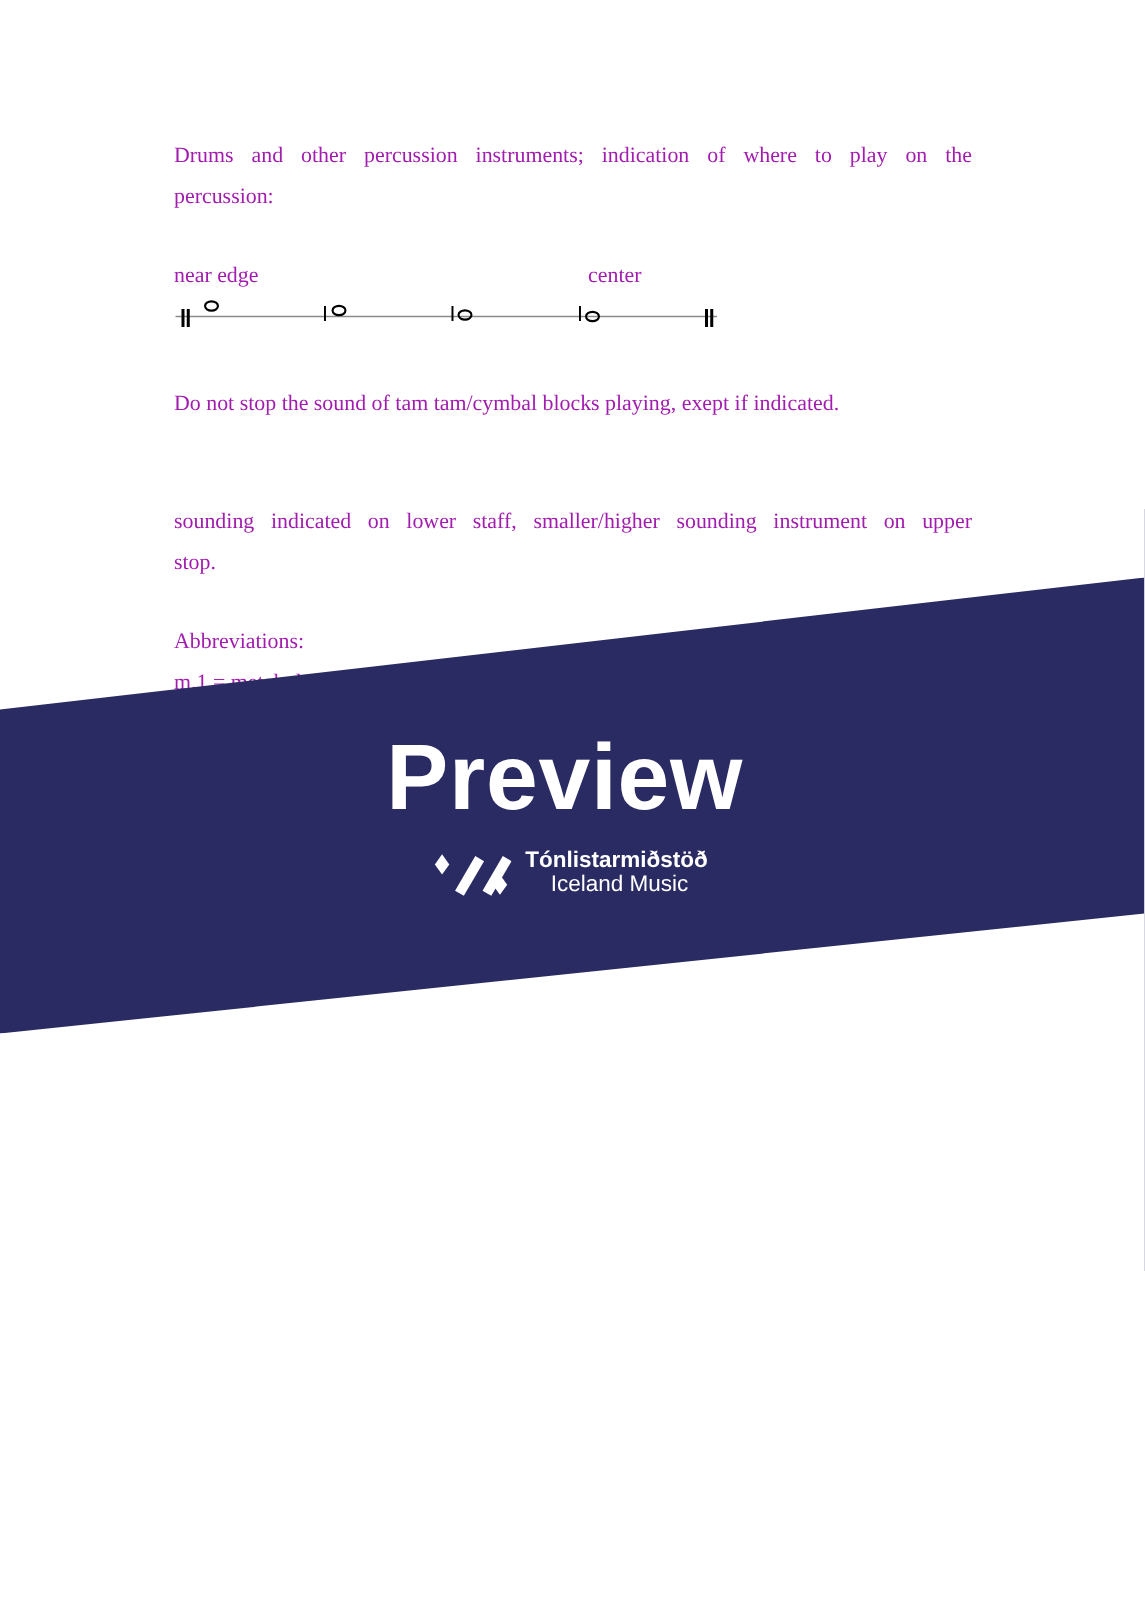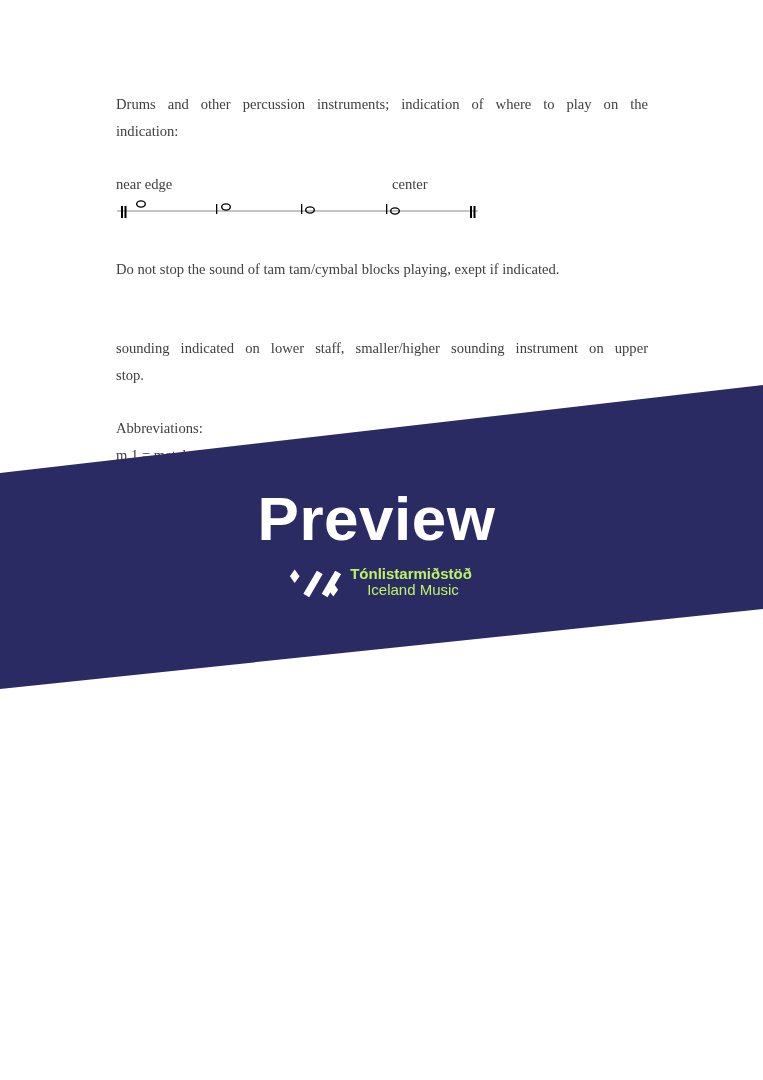--- a/index.html
+++ b/index.html
@@ -18,7 +18,7 @@
     top: 94px;
     width: 532px;
     height: 420px;
-    color: #404040;
+    color: #a21caf;
     font-size: 14.6px;
   }
   .line {

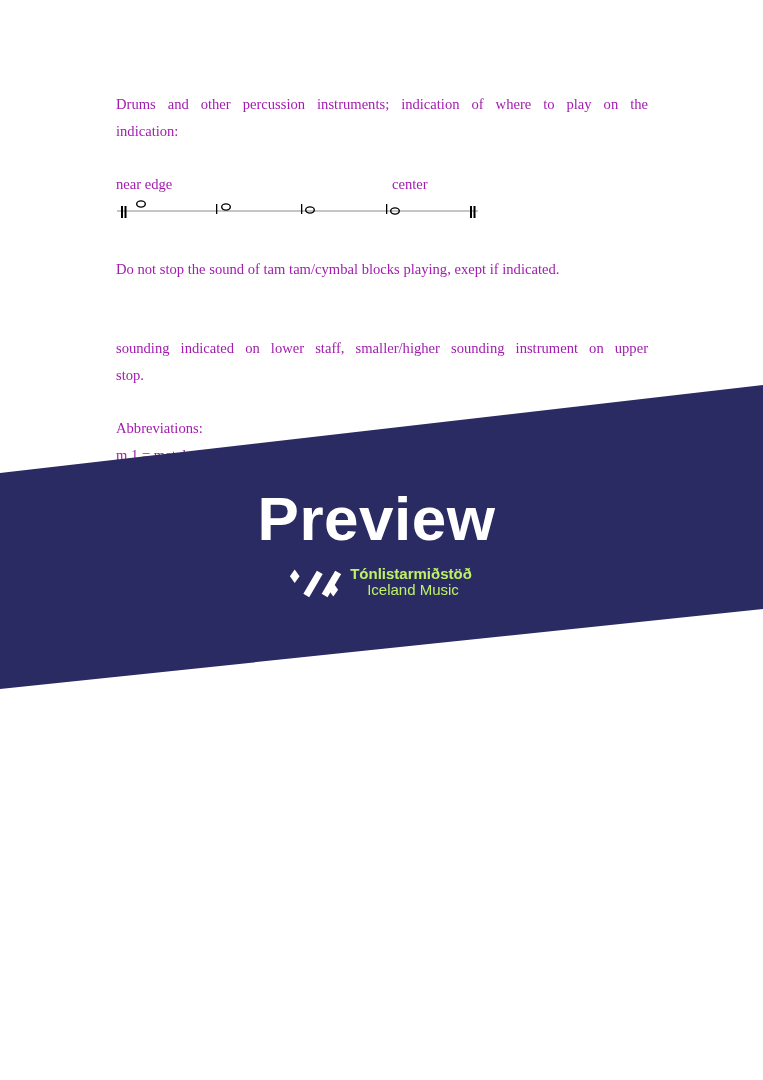--- a/index.html
+++ b/index.html
@@ -98,7 +98,7 @@
 
     <div class="line justify" style="top:0">Drums and other percussion instruments; indication of where to play on the</div>
 
-    <div class="line" style="top:27px">indication:</div>
+    <div class="line" style="top:27px">percussion:</div>
 
     <div class="line" style="top:80px;width:120px">near edge</div>
 

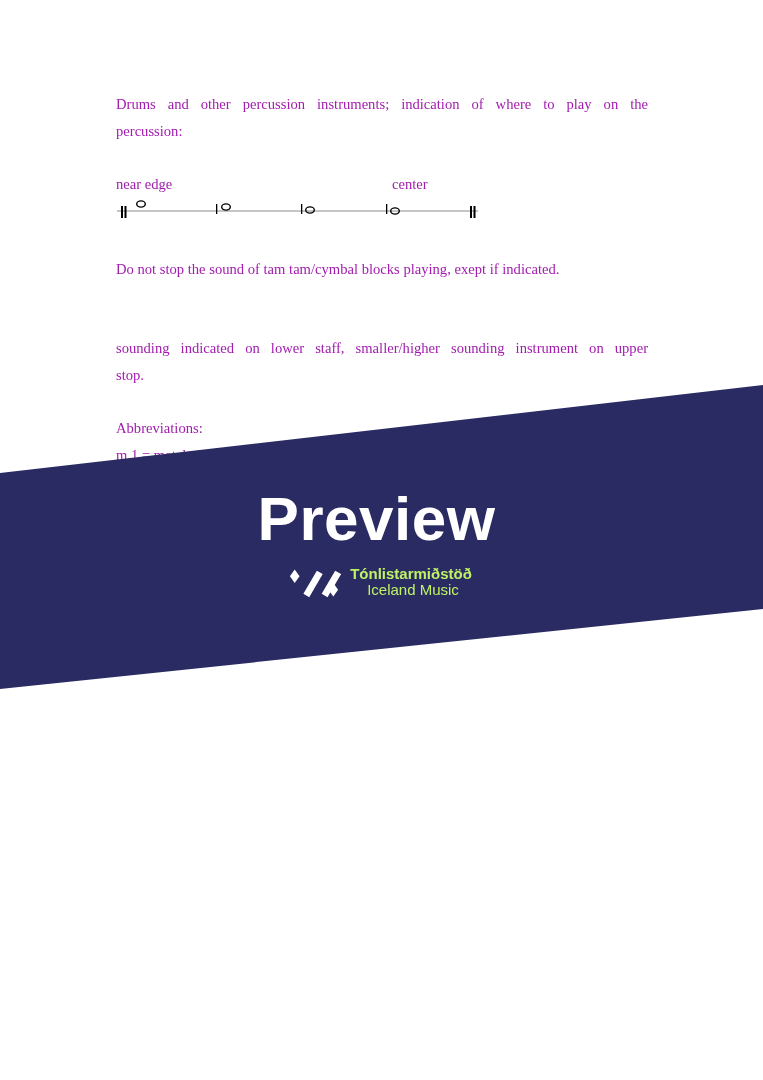--- a/index.html
+++ b/index.html
@@ -82,7 +82,7 @@
   .brand-text {
     margin-left: 9px;
     font-family: "Liberation Sans", sans-serif;
-    color: #bef264;
+    color: #ffffff;
     font-size: 15px;
     line-height: 16px;
   }

